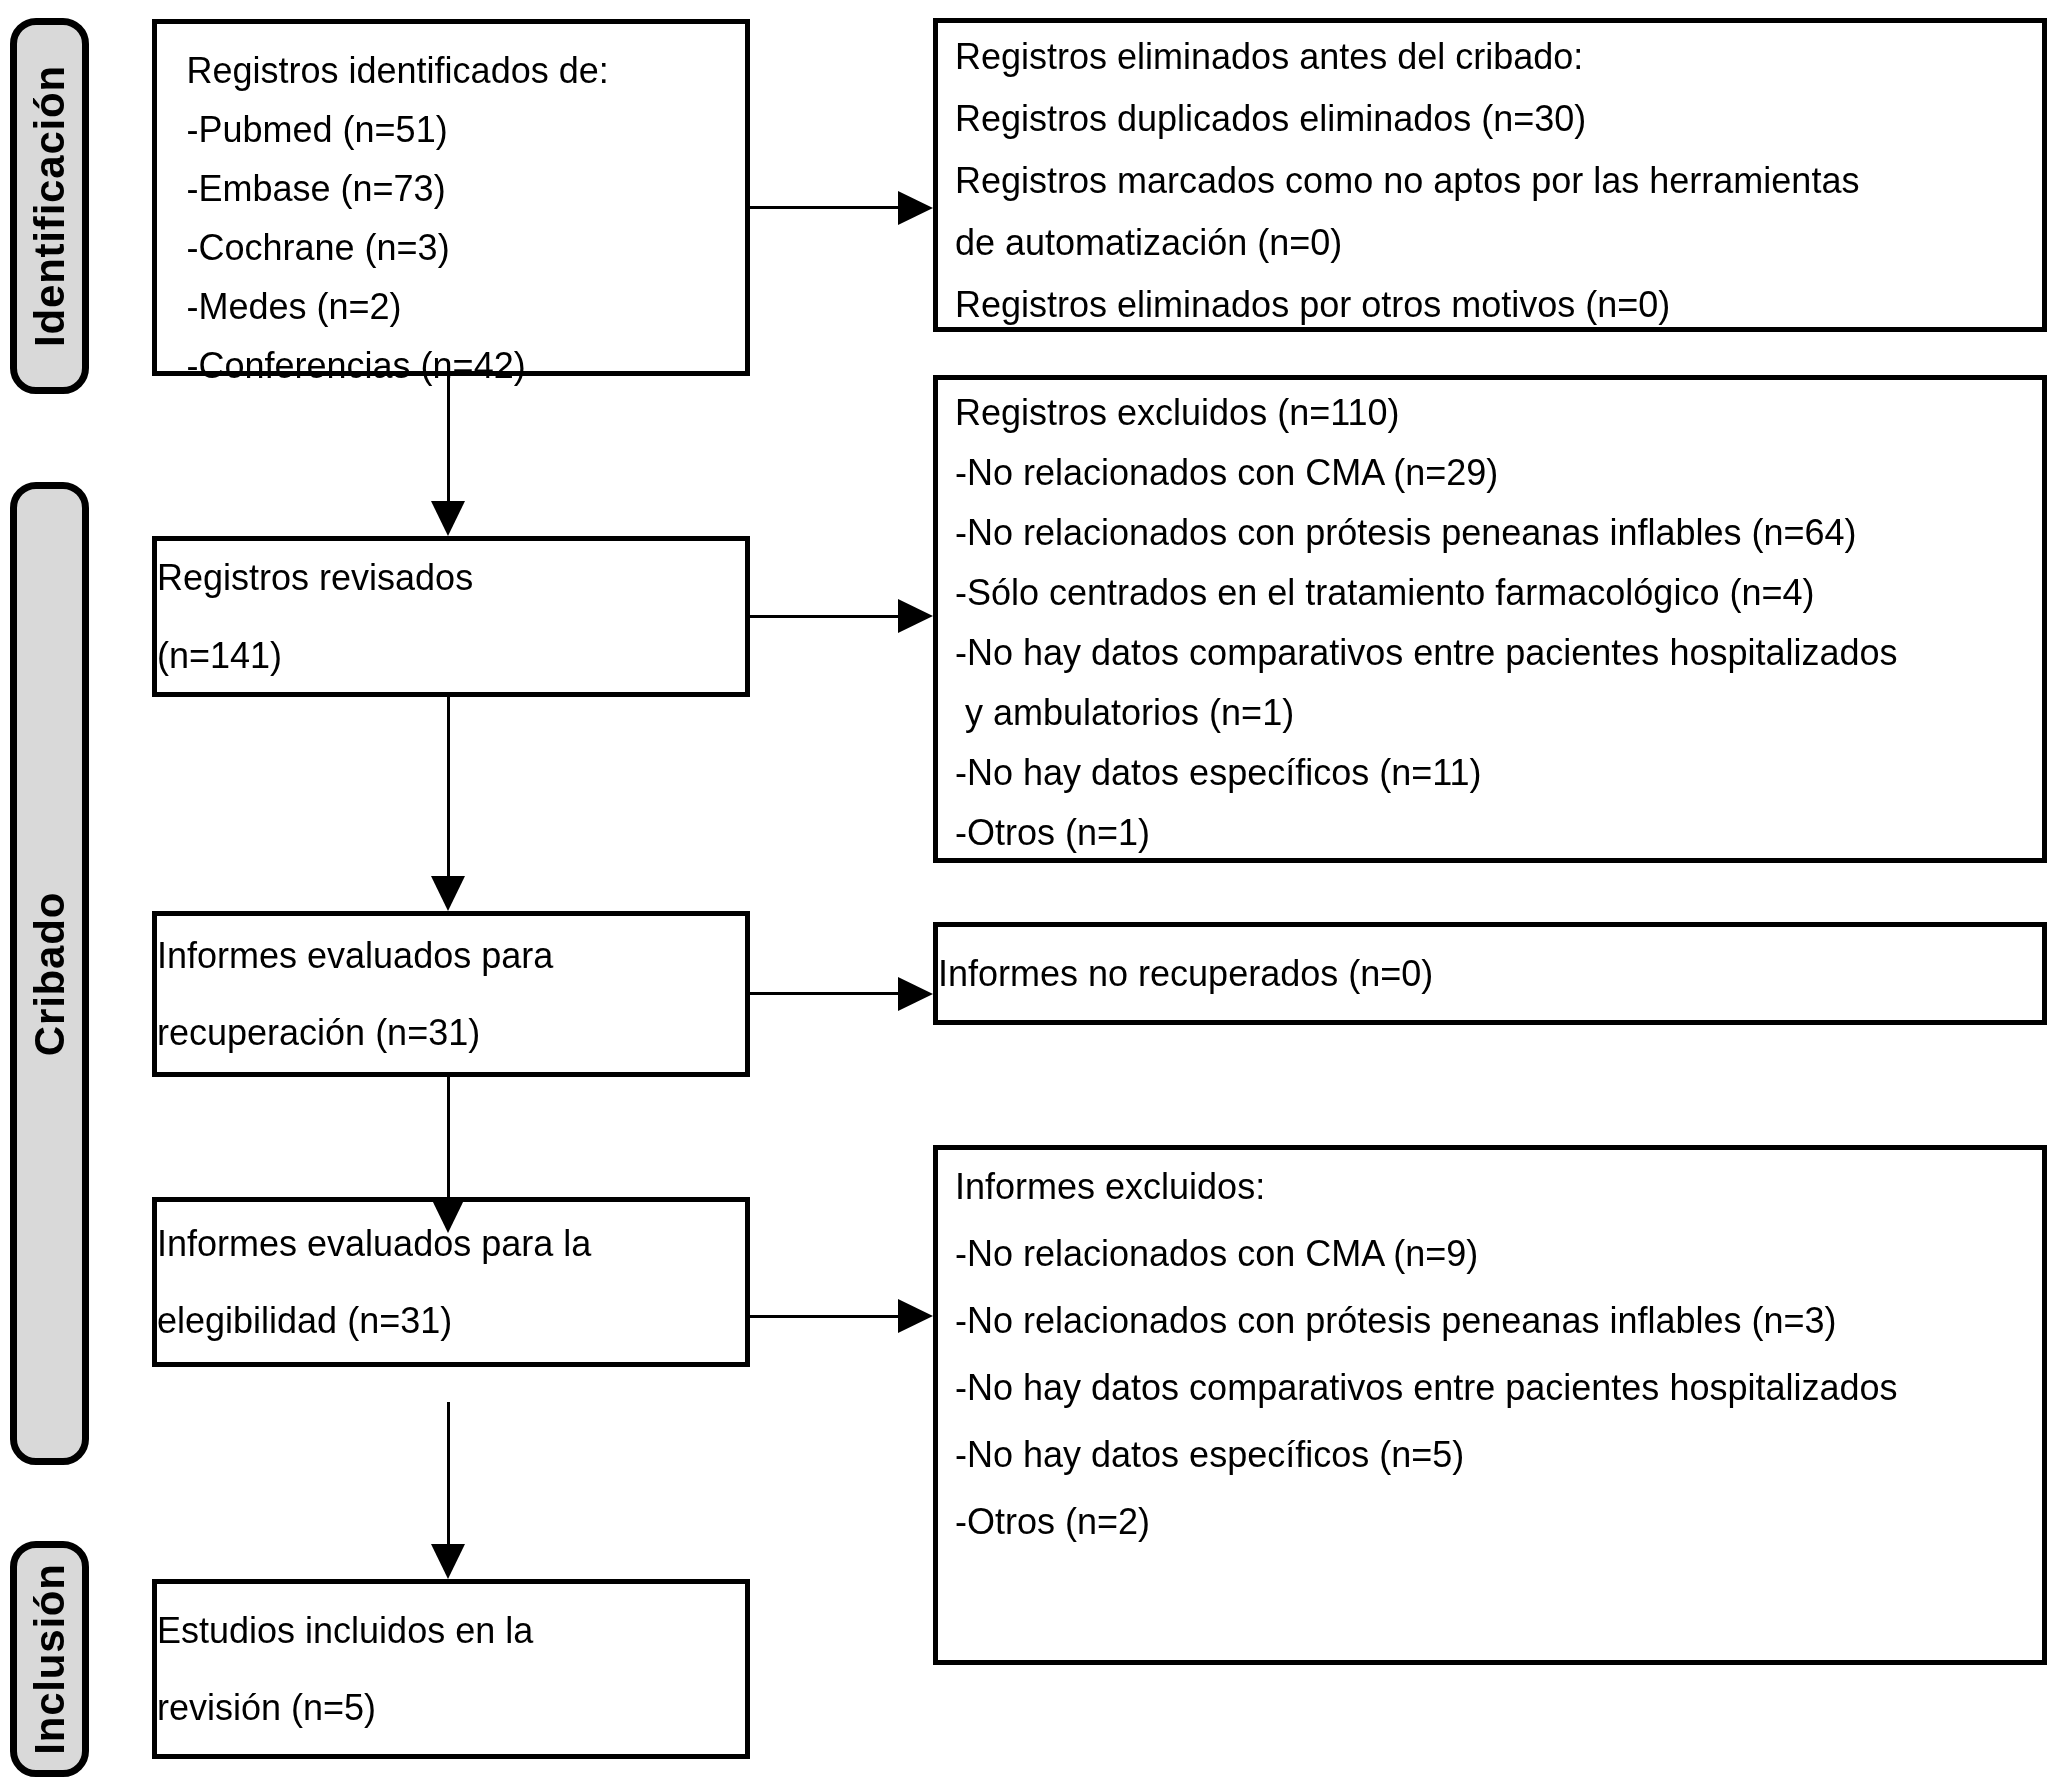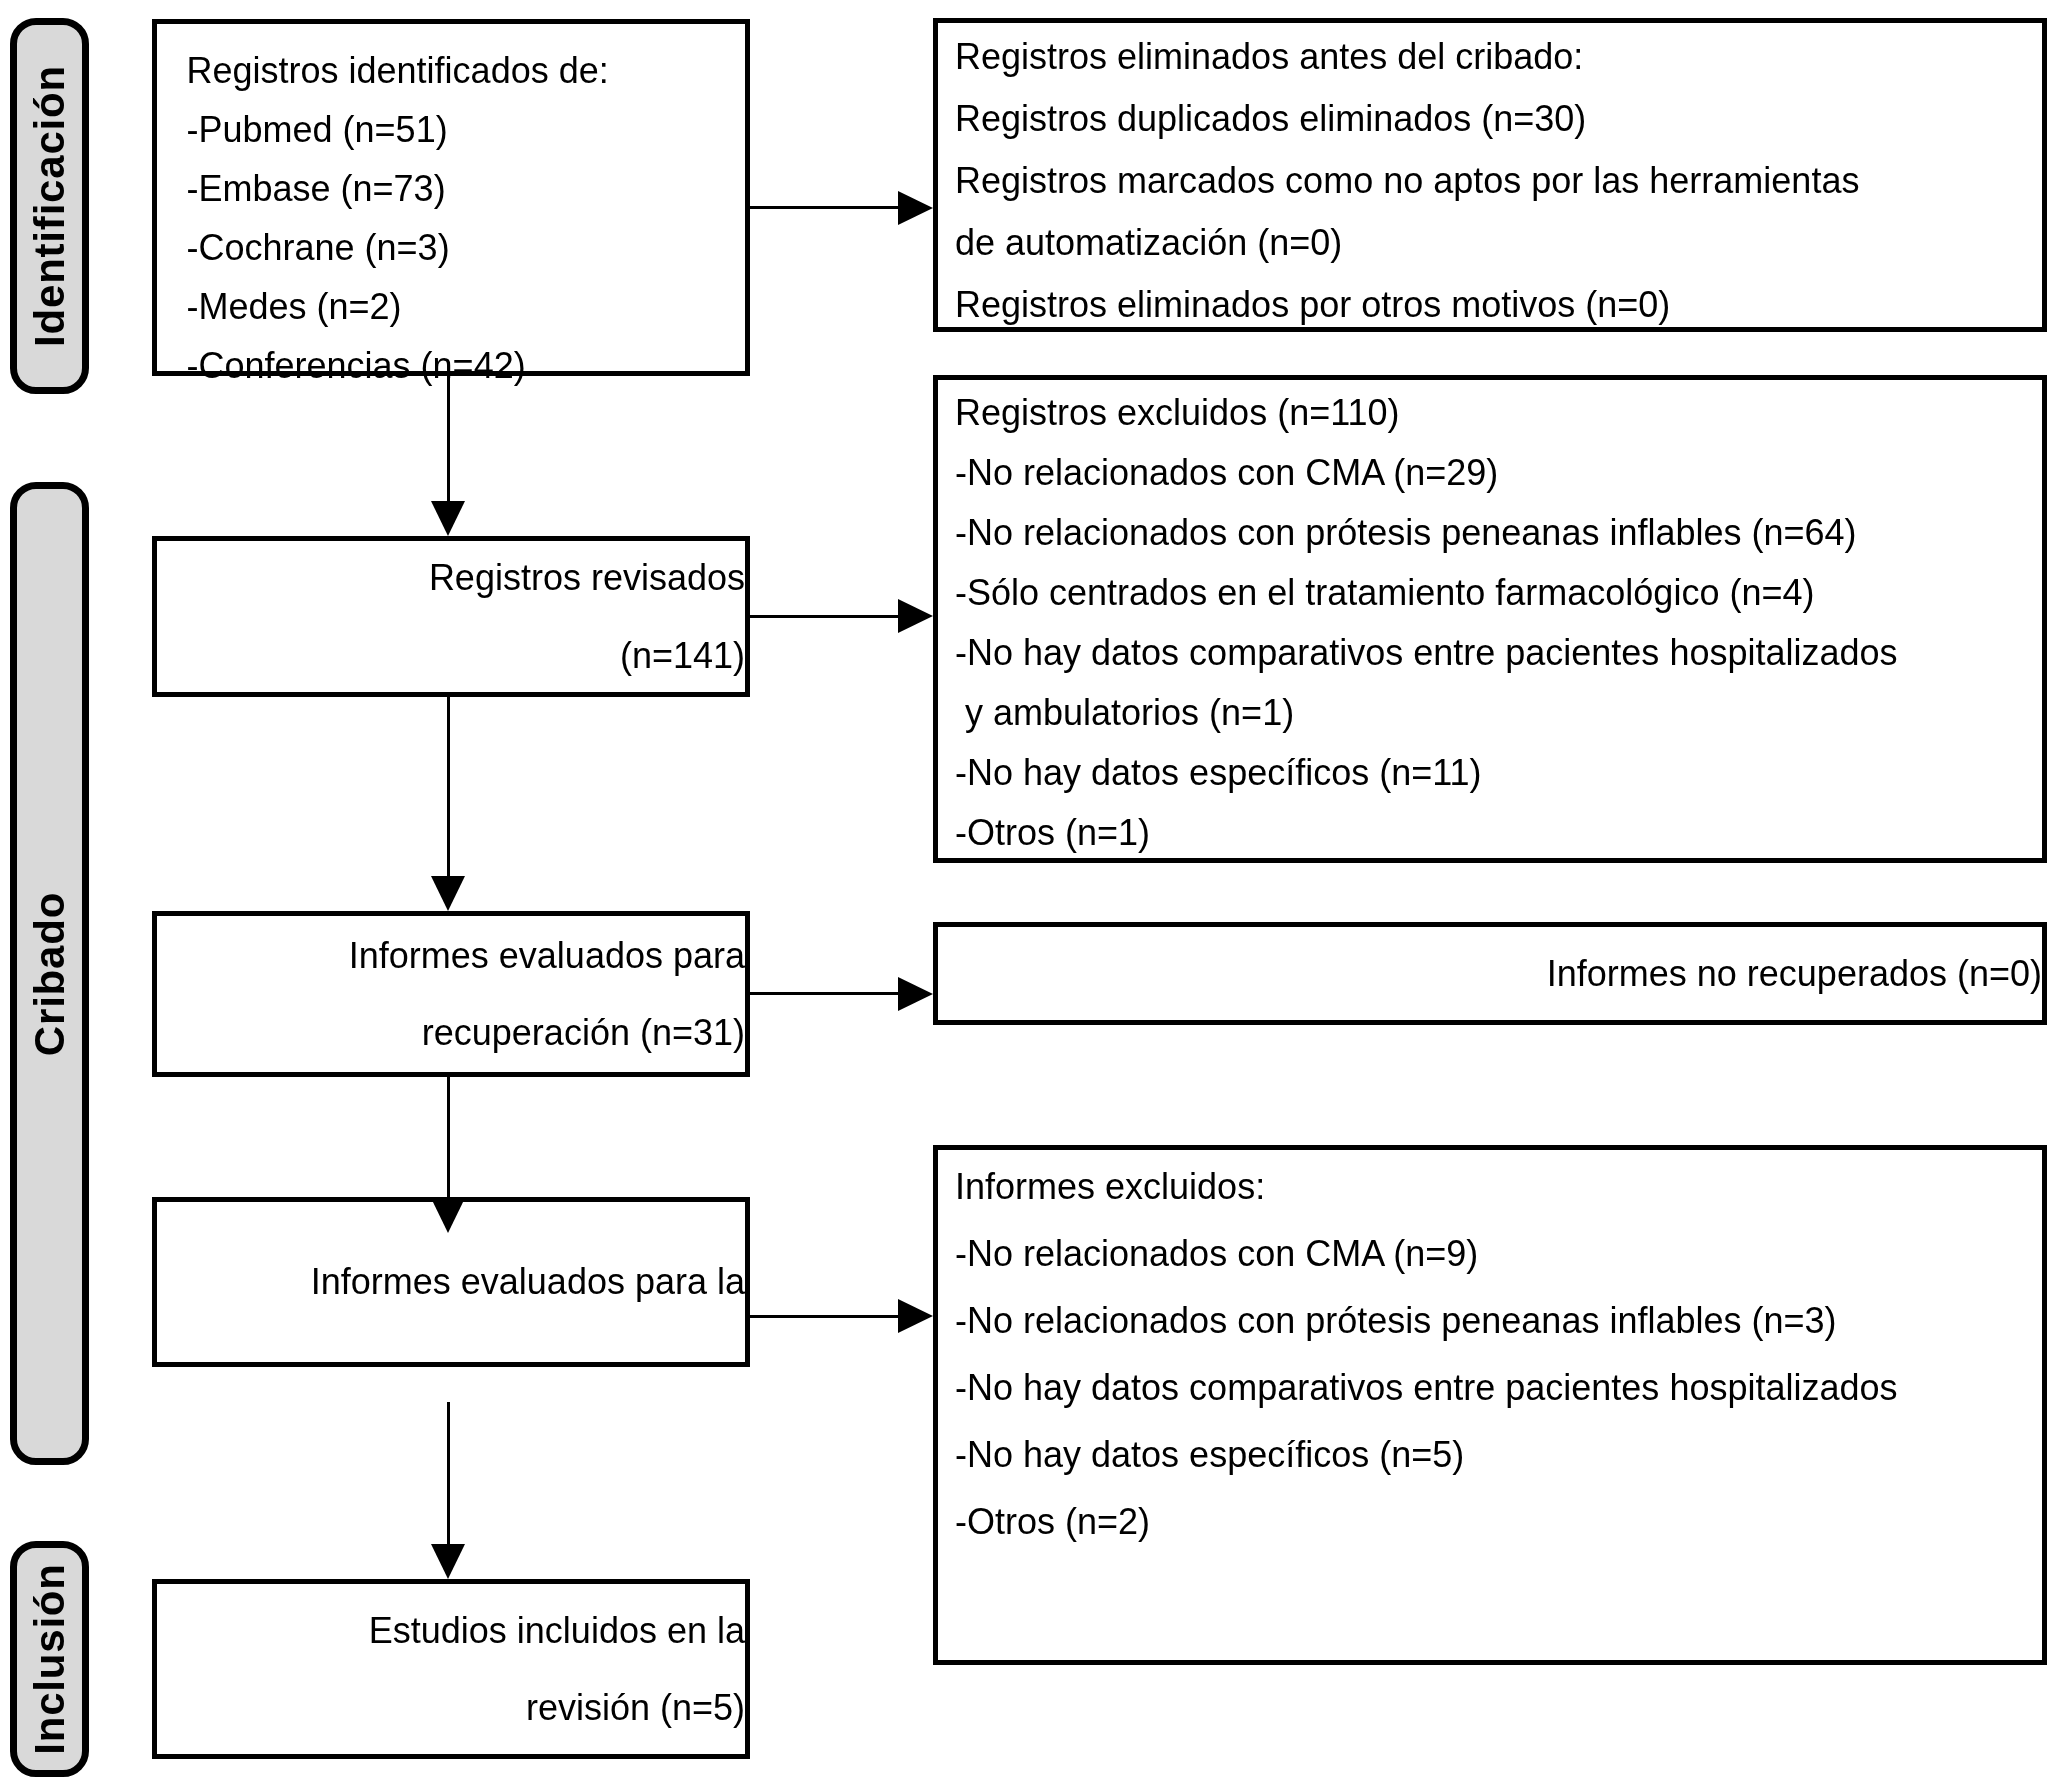--- a/index.html
+++ b/index.html
@@ -45,7 +45,7 @@
   .pad-text{padding:3.1px 7.8px 0 17px;text-align:left;}
   .center-text{
     display:flex;flex-direction:column;
-    align-items:flex-end;justify-content:center;
+    align-items:flex-start;justify-content:center;
     text-align:center;
   }
   .center-text .tline{line-height:2.15em;}

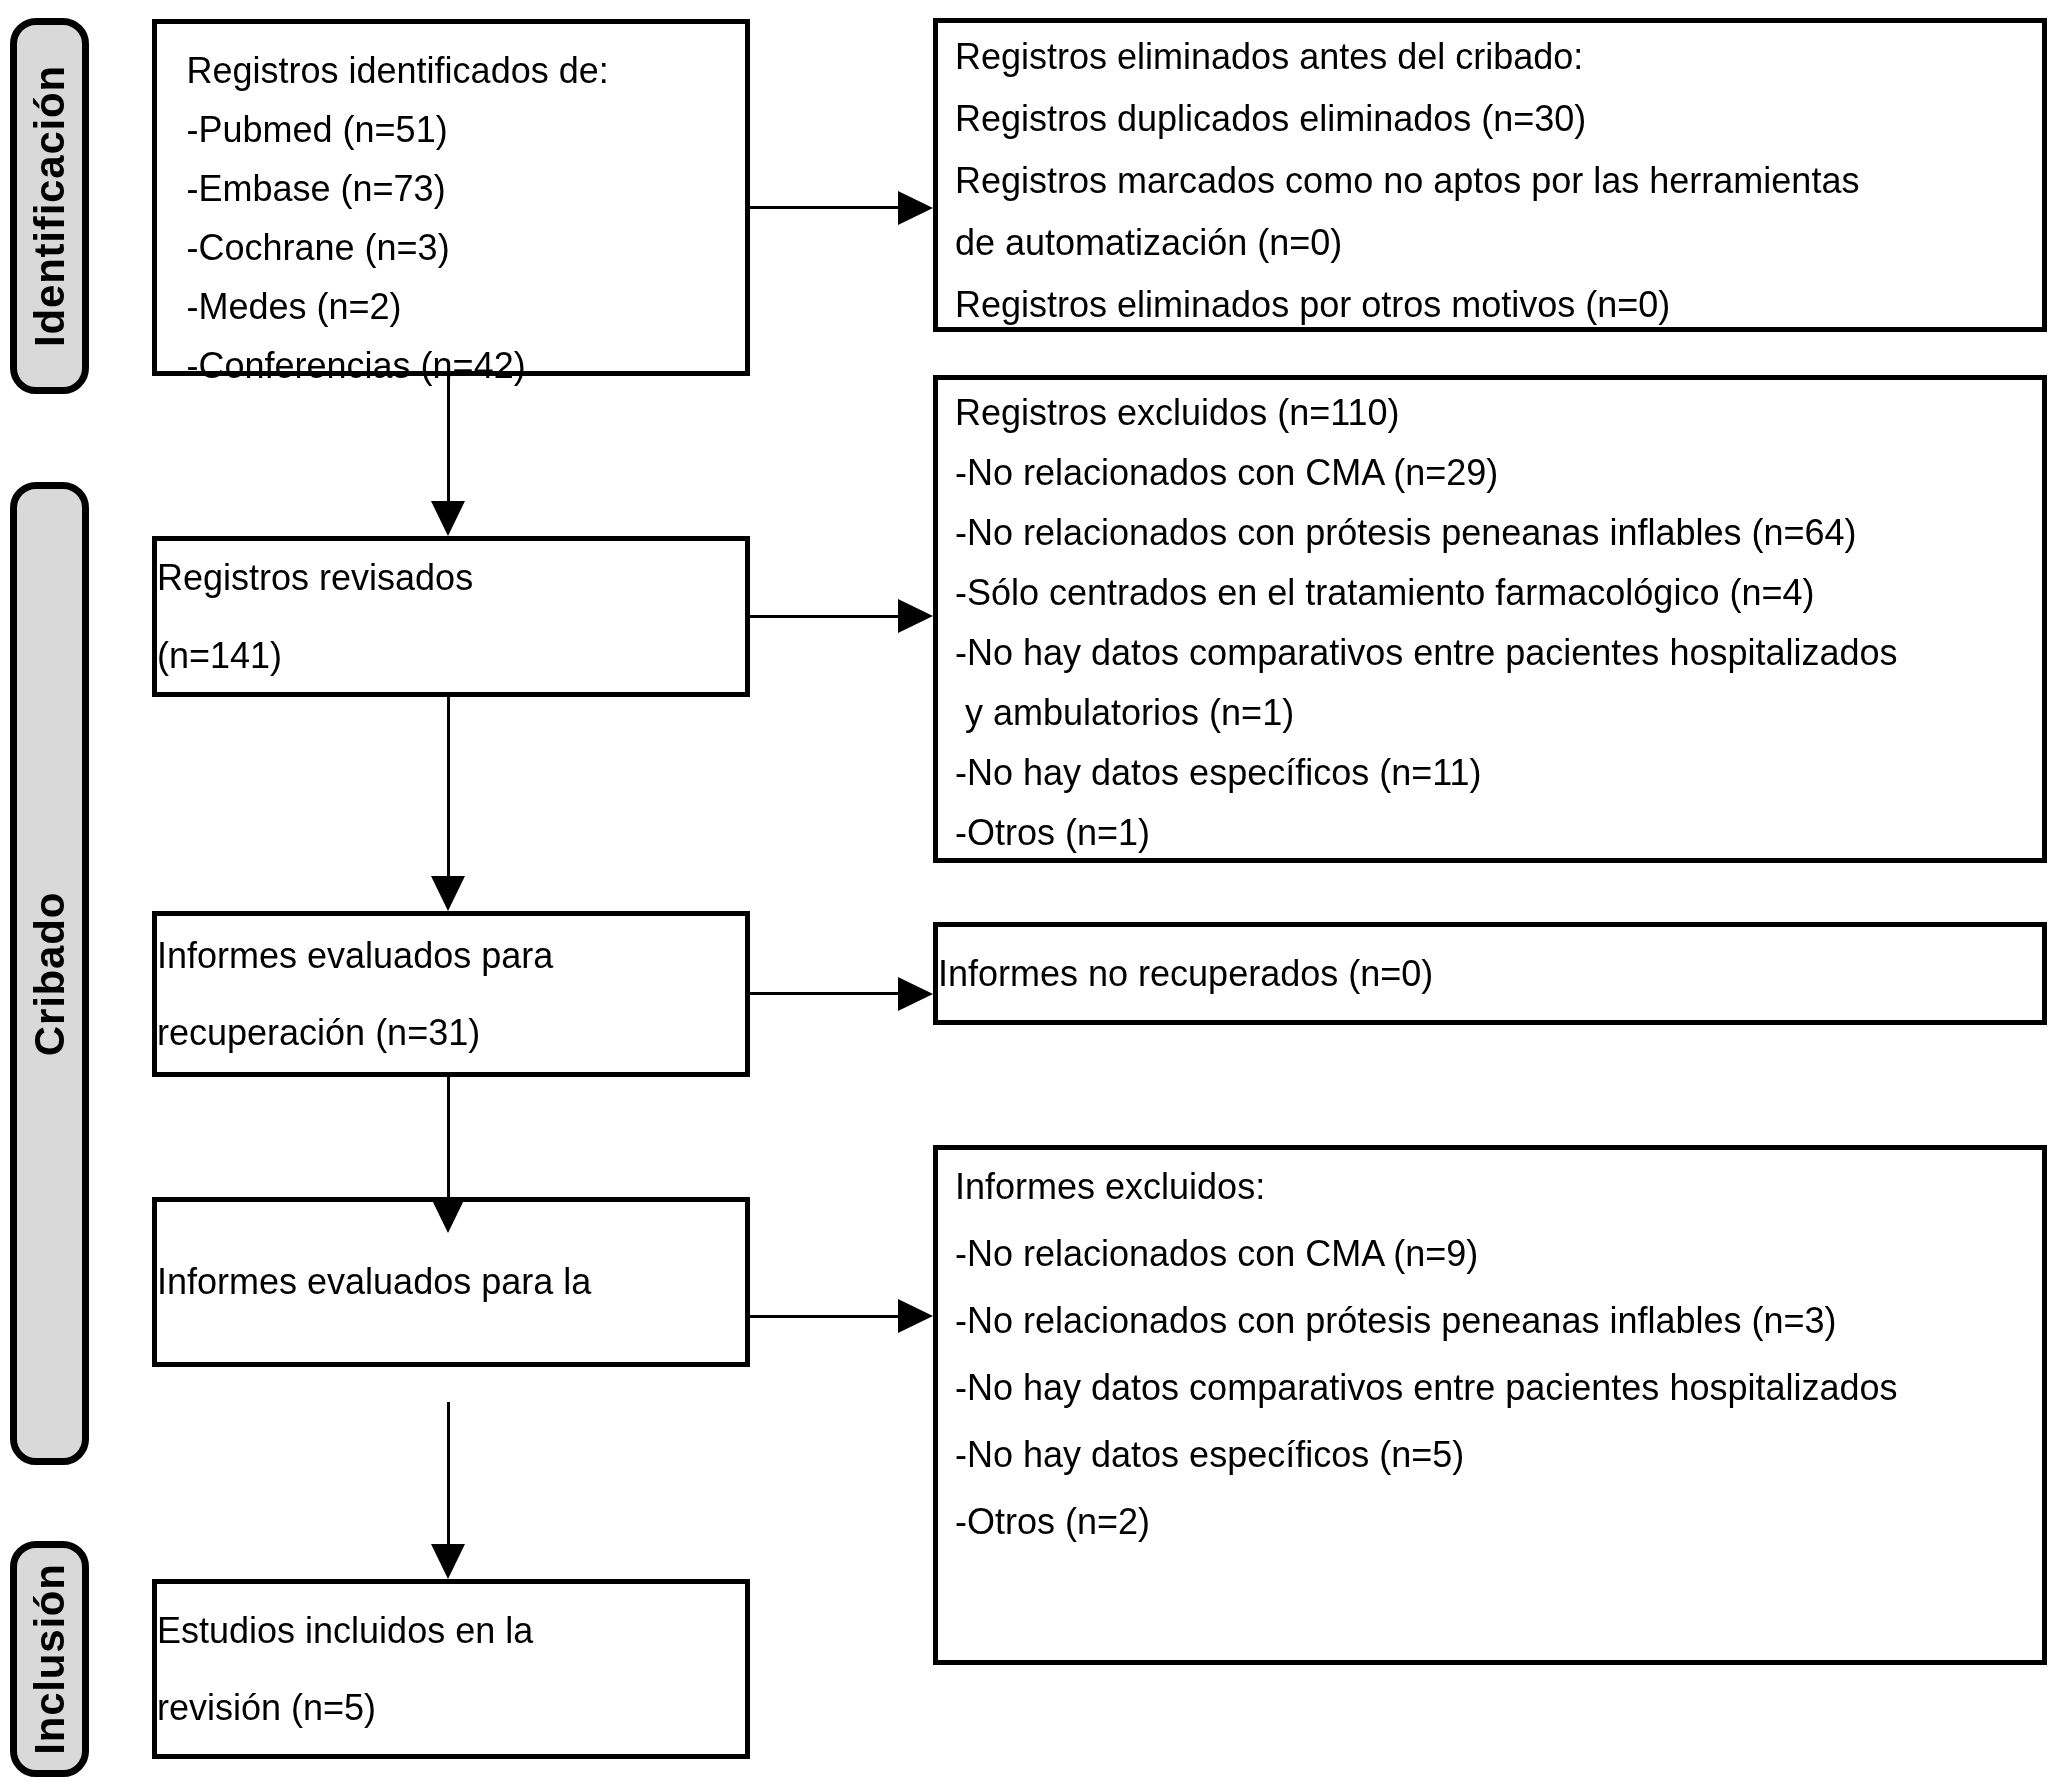--- a/index.html
+++ b/index.html
@@ -131,6 +131,7 @@
 
   <div class="box left-col center-text" id="box-eligibility">
     <div class="tline">Informes evaluados para la</div>
+    <div class="tline">elegibilidad (n=31)</div>
   </div>
 
   <div class="box left-col center-text" id="box-included">

